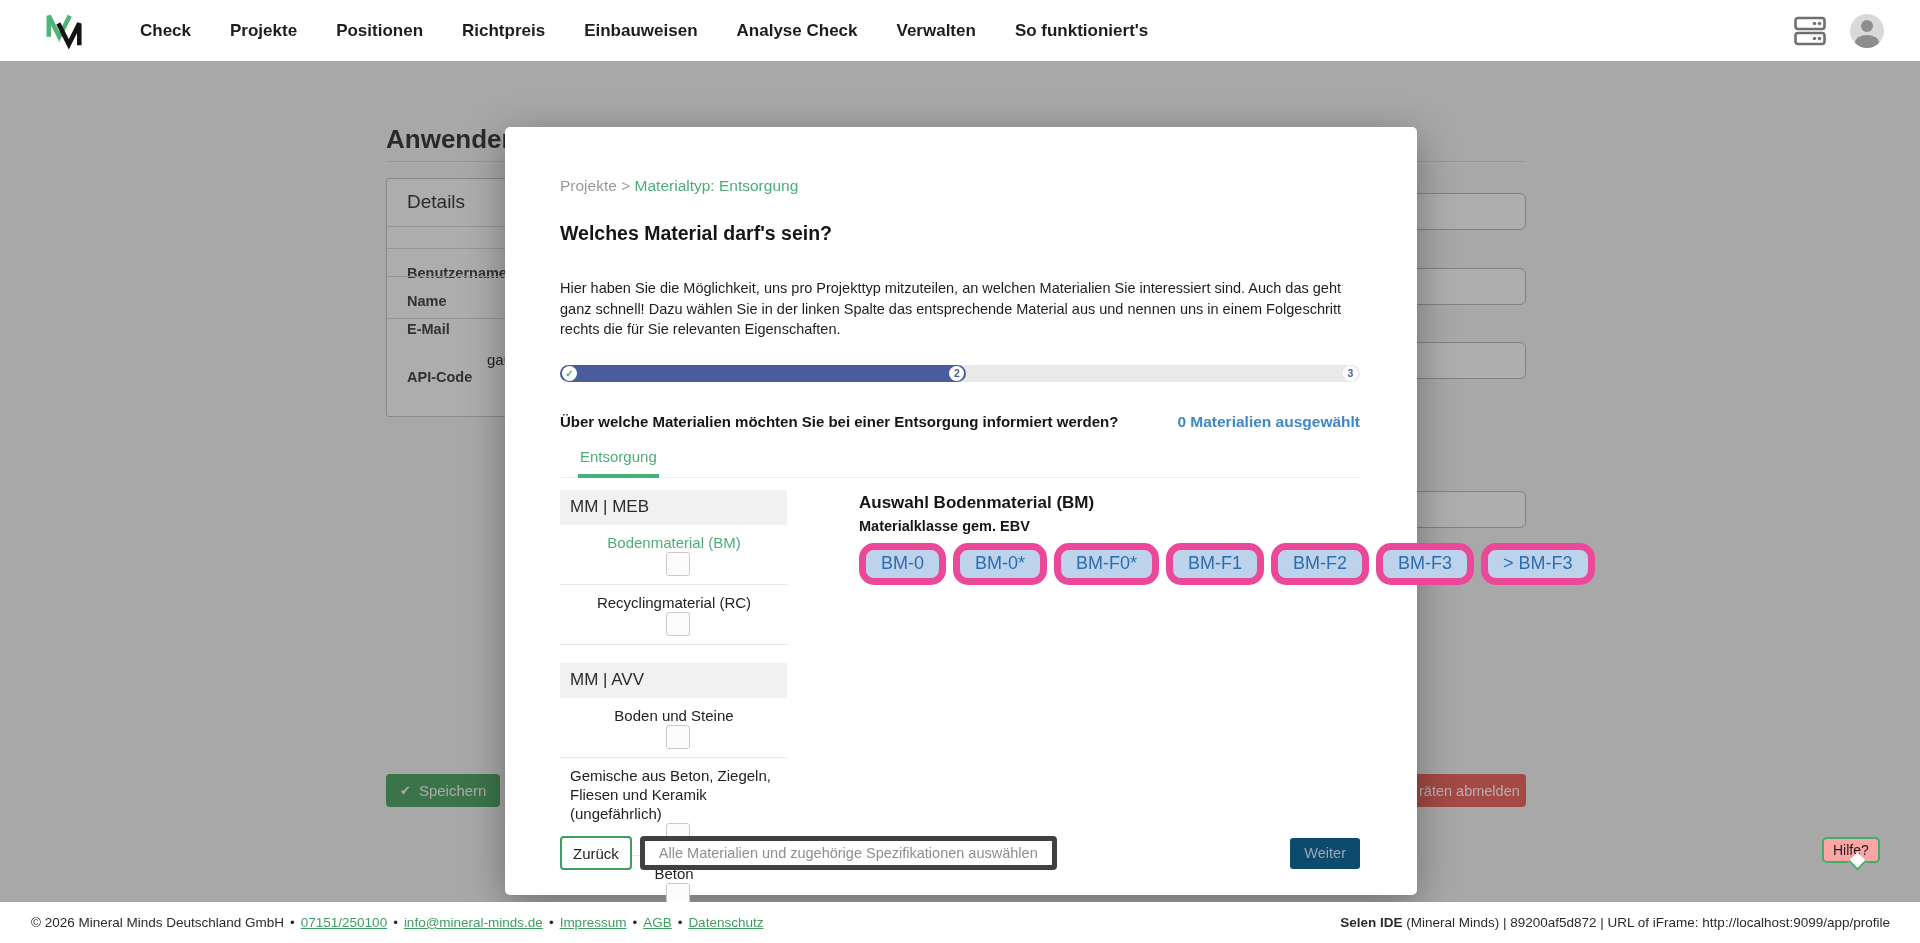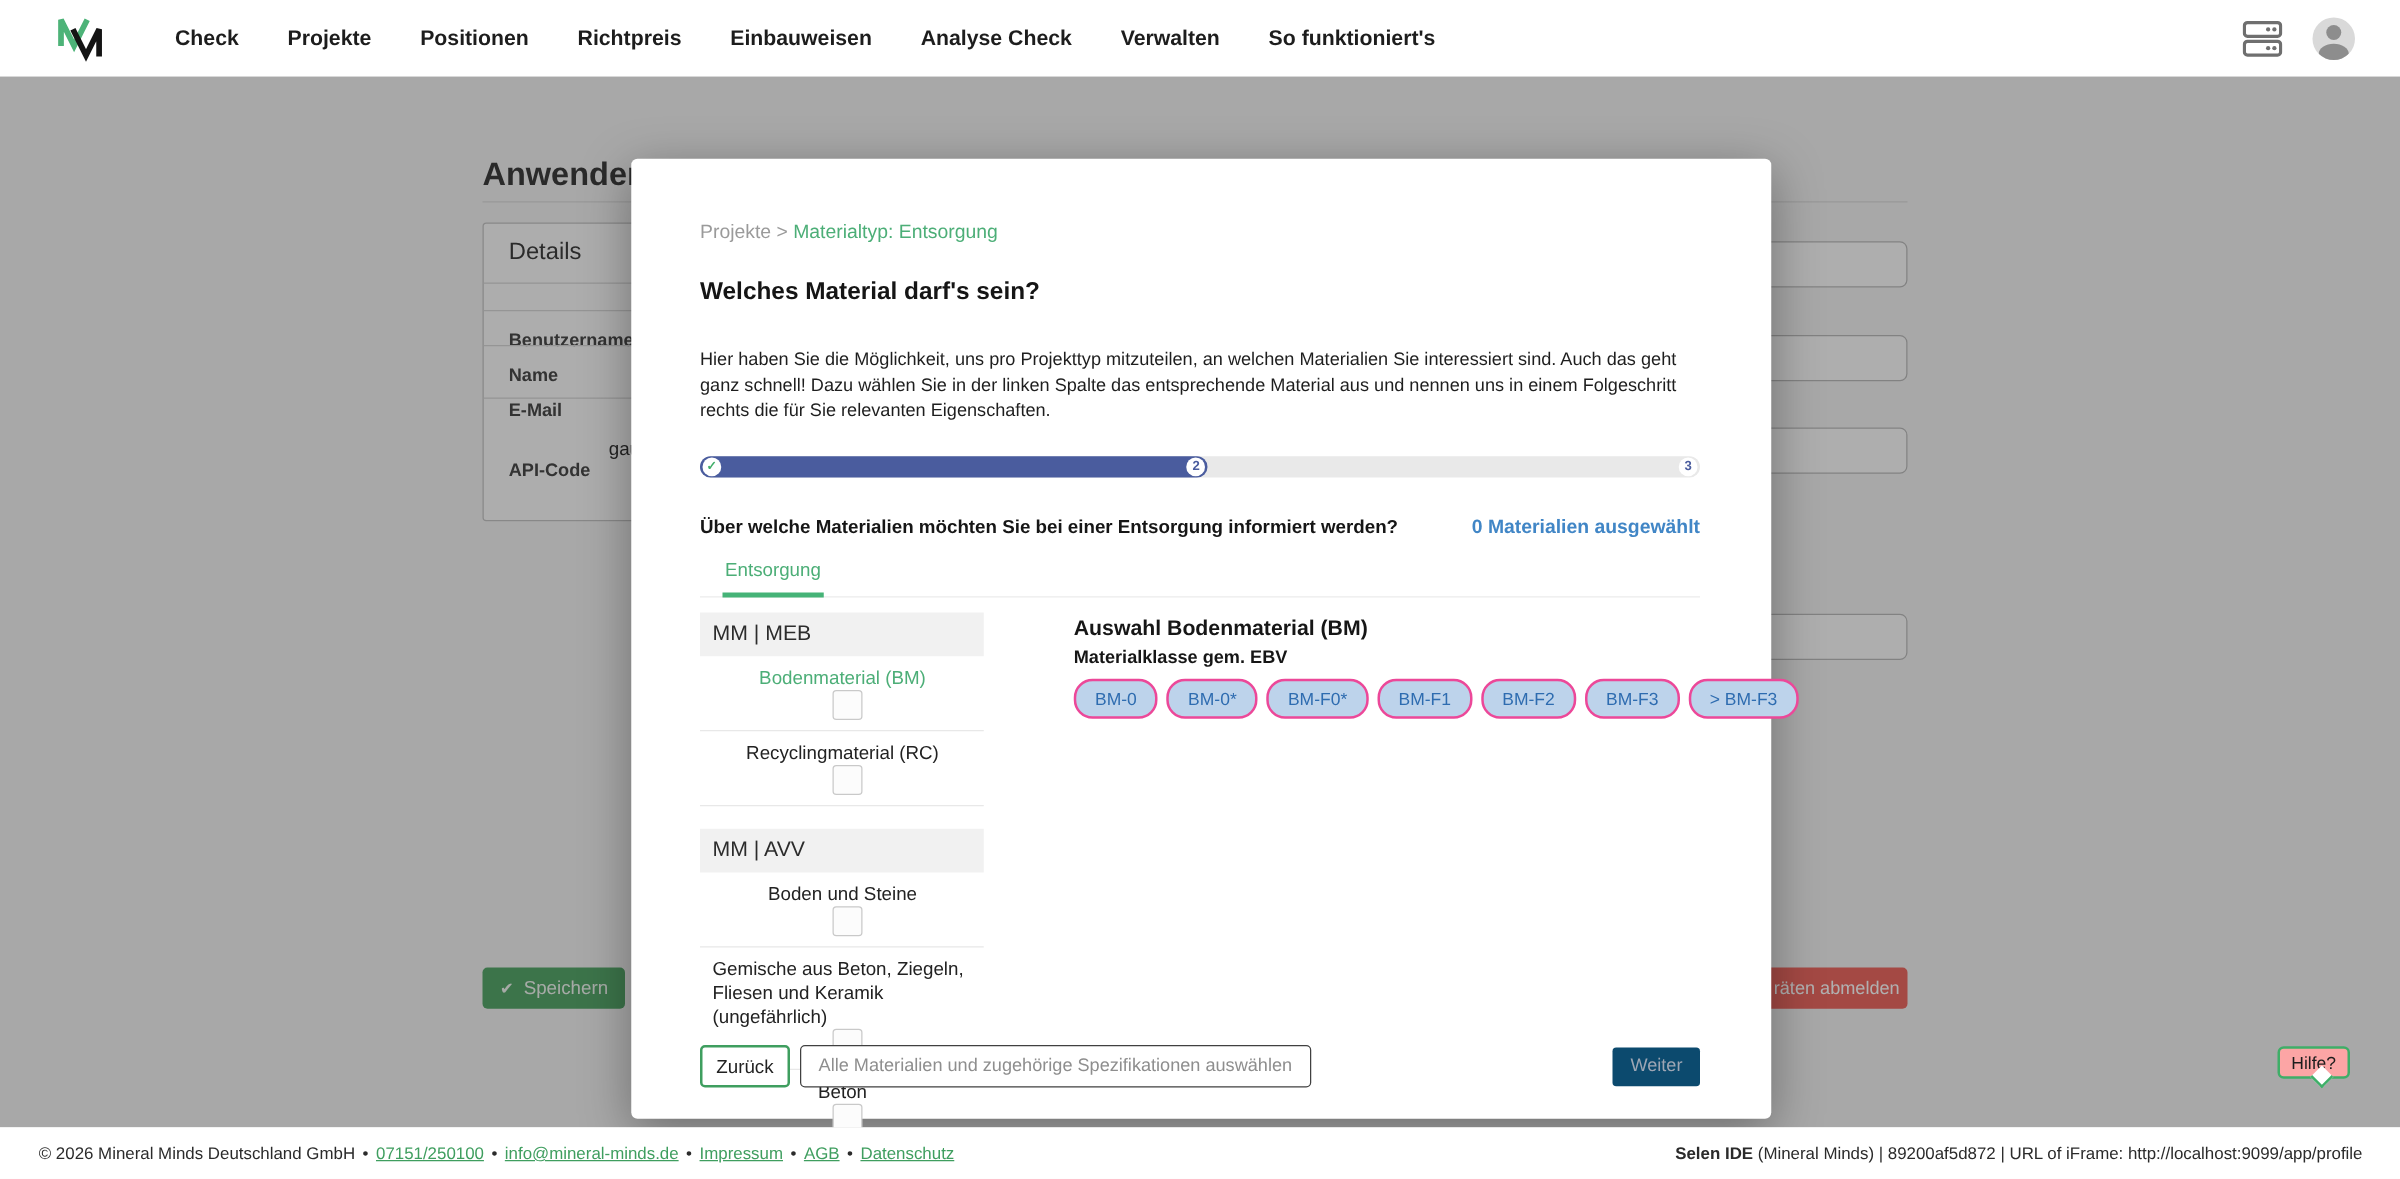--- a/index.html
+++ b/index.html
@@ -77,7 +77,7 @@
   .sel-sub{margin-top:5px;font-size:14.5px;font-weight:700;color:#161616;}
   .chips{margin-top:9px;display:flex;gap:7px;}
   .chip{height:28px;display:flex;align-items:center;padding:0 15px;border-radius:15px;
-        background:#bdd3eb;border:2px solid #ec4899;color:#2e6cb0;font-size:14px;cursor:pointer;white-space:nowrap;}
+        background:#bdd3eb;border:7px solid #ec4899;color:#2e6cb0;font-size:18px;cursor:pointer;white-space:nowrap;}
   .m-actions{position:absolute;left:55px;right:57px;bottom:25px;display:flex;align-items:center;}
   .btn-back{height:34px;padding:0 11px;border:2px solid #3f9e5f;border-radius:4px;background:#fff;
             font-size:15px;color:#222;display:flex;align-items:center;}

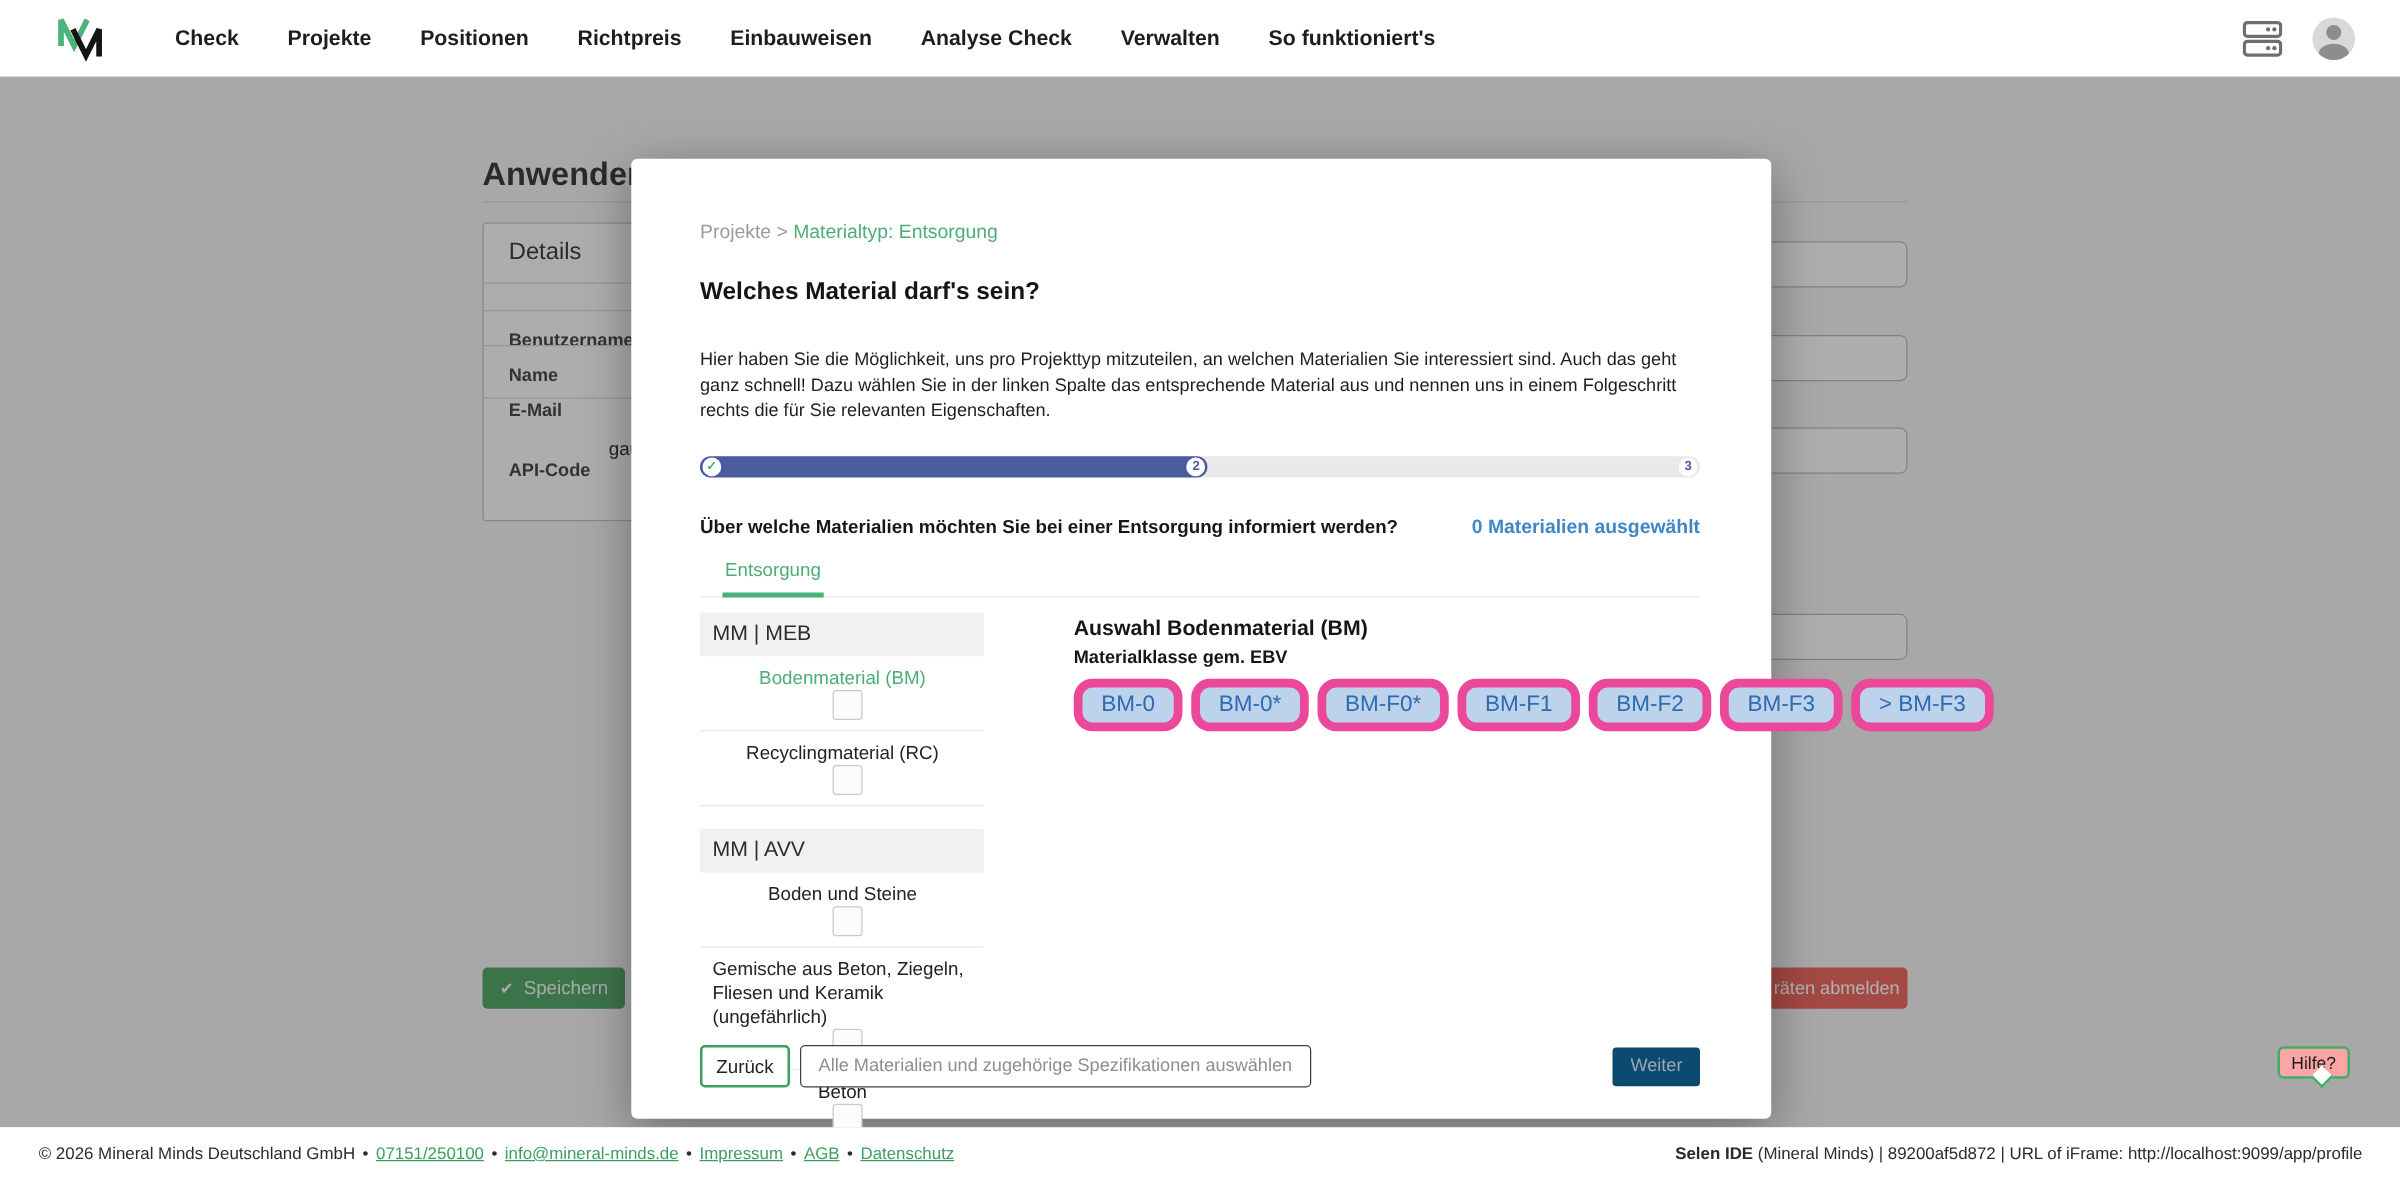--- a/index.html
+++ b/index.html
@@ -81,7 +81,7 @@
   .m-actions{position:absolute;left:55px;right:57px;bottom:25px;display:flex;align-items:center;}
   .btn-back{height:34px;padding:0 11px;border:2px solid #3f9e5f;border-radius:4px;background:#fff;
             font-size:15px;color:#222;display:flex;align-items:center;}
-  .btn-selectall{margin-left:8px;height:34px;padding:0 14px;border:1px solid #404040;border-radius:4px;
+  .btn-selectall{margin-left:8px;height:34px;padding:0 14px;border:5px solid #404040;border-radius:4px;
                  background:#fff;font-size:14.5px;color:#8e8e8e;display:flex;align-items:center;}
   .btn-next{margin-left:auto;height:31px;padding:0 14px;background:#0c4a6e;border:none;border-radius:3px;
             color:#9ea6b4;font-size:14.5px;display:flex;align-items:center;}

